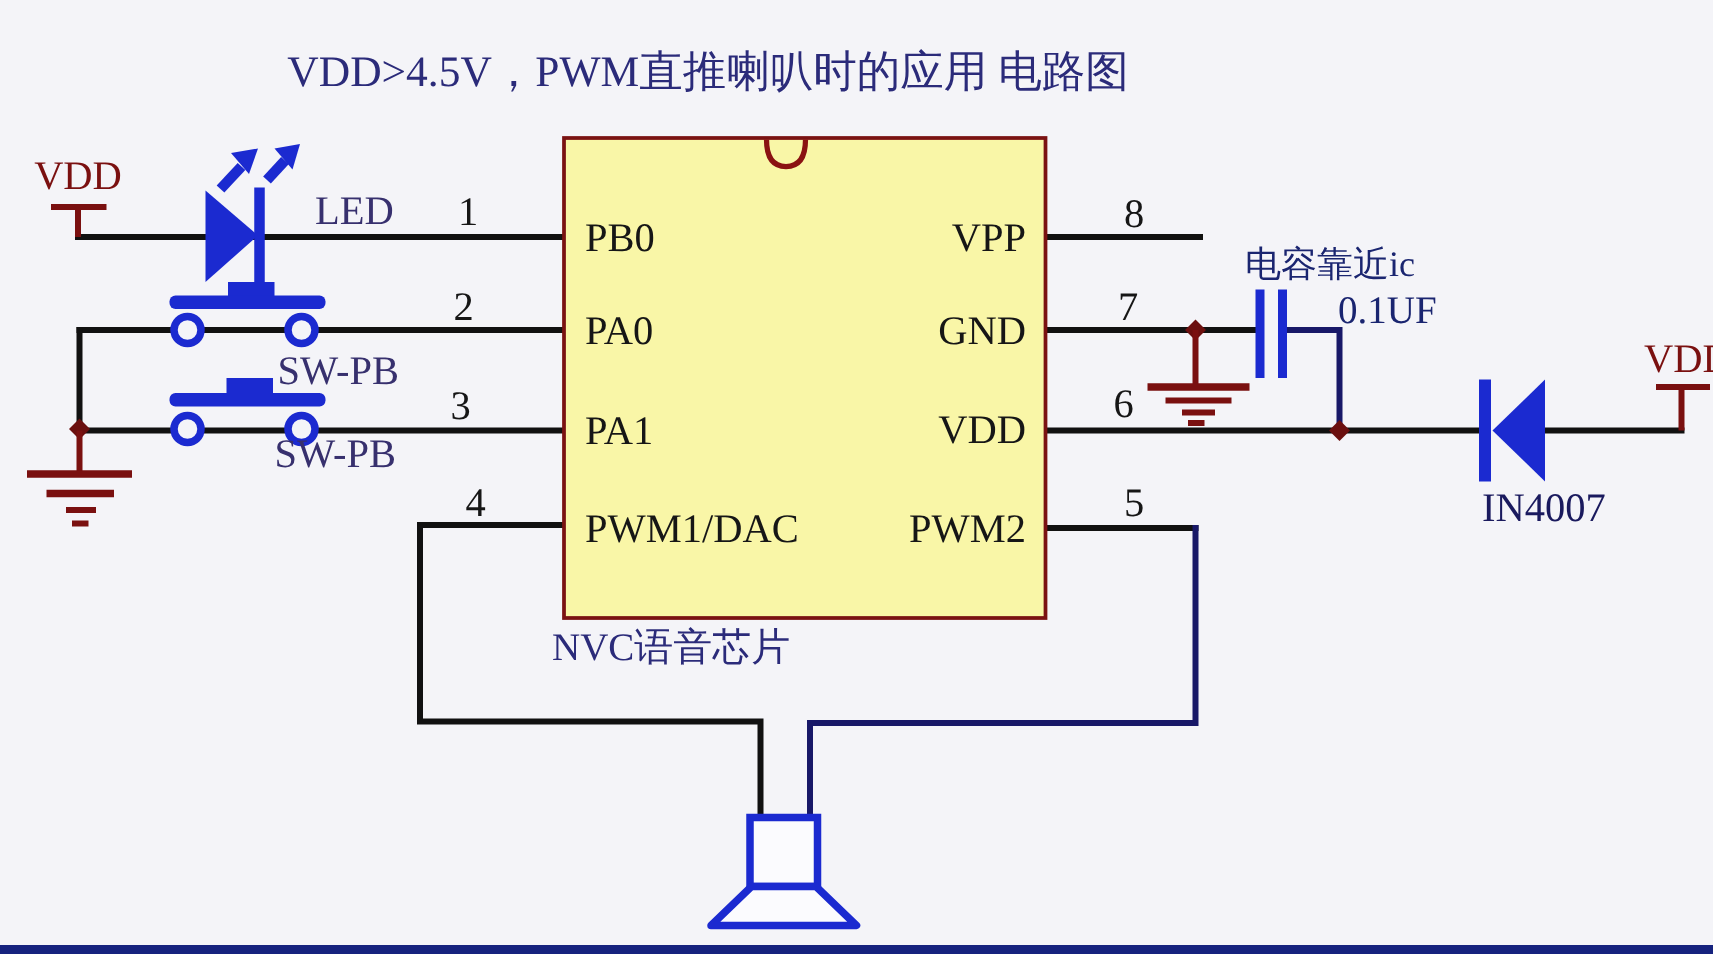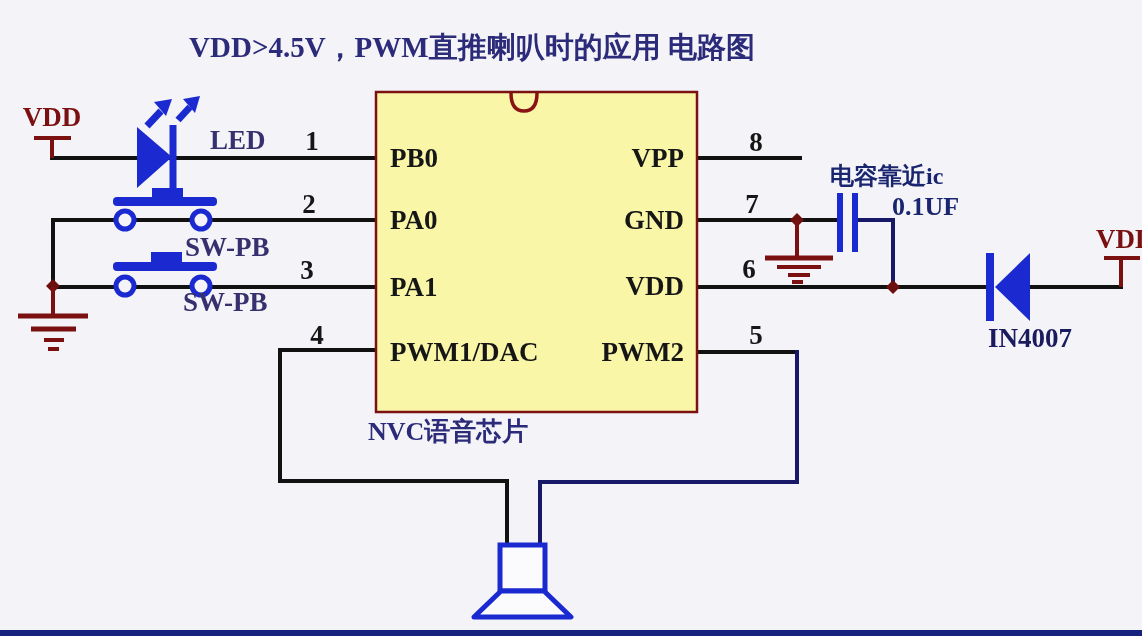--- a/index.html
+++ b/index.html
@@ -4,7 +4,7 @@
 <style>
   html,body{margin:0;padding:0;background:#e9e9ef;}
   #stage{position:relative;width:1142px;height:636px;background:#f4f4f8;overflow:hidden;
-         font-family:"Liberation Serif","DejaVu Serif",serif;font-weight:bold;}
+         font-family:"Liberation Serif","DejaVu Serif",serif;}
   svg{position:absolute;left:0;top:0;}
   text{font-family:"Liberation Serif","DejaVu Serif",serif;}
   .title{font-size:29px;fill:#2b2b7a;}

